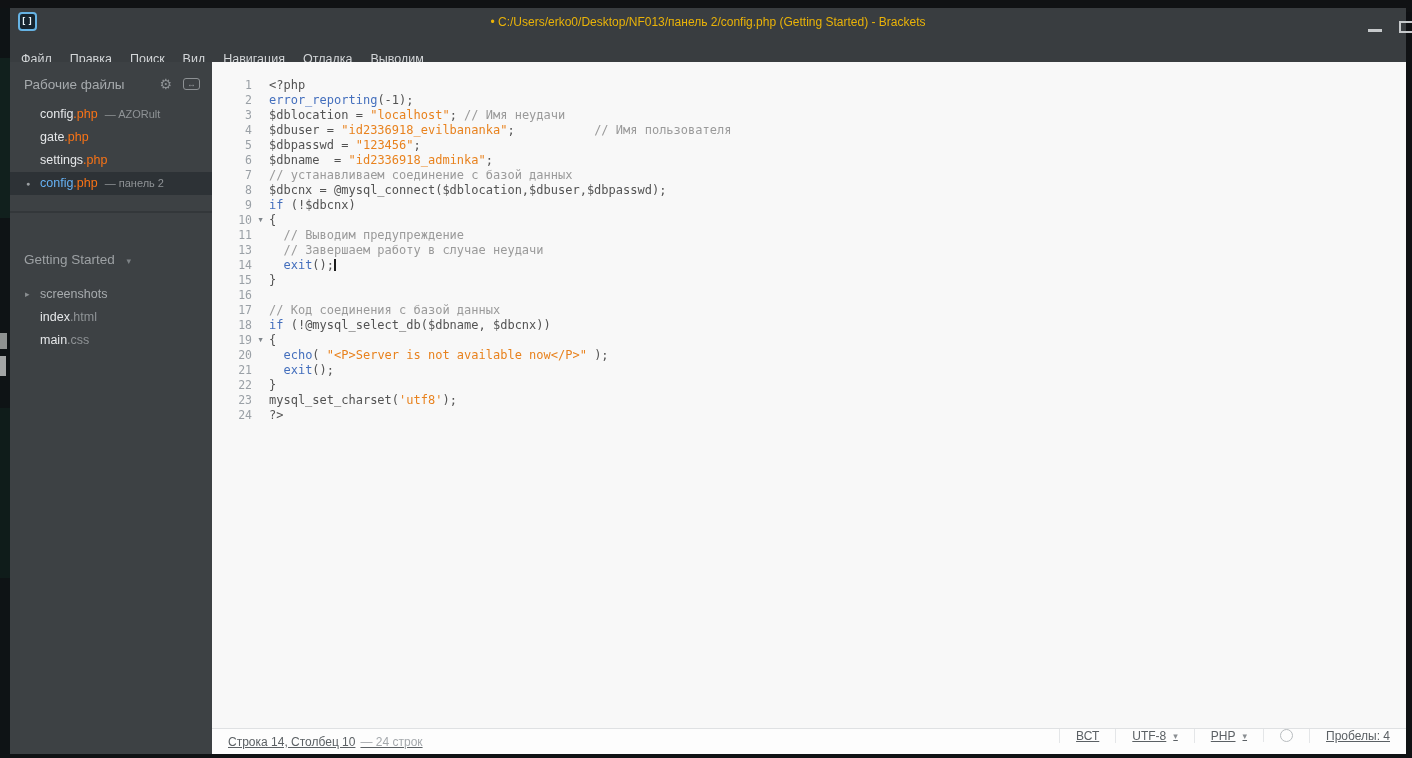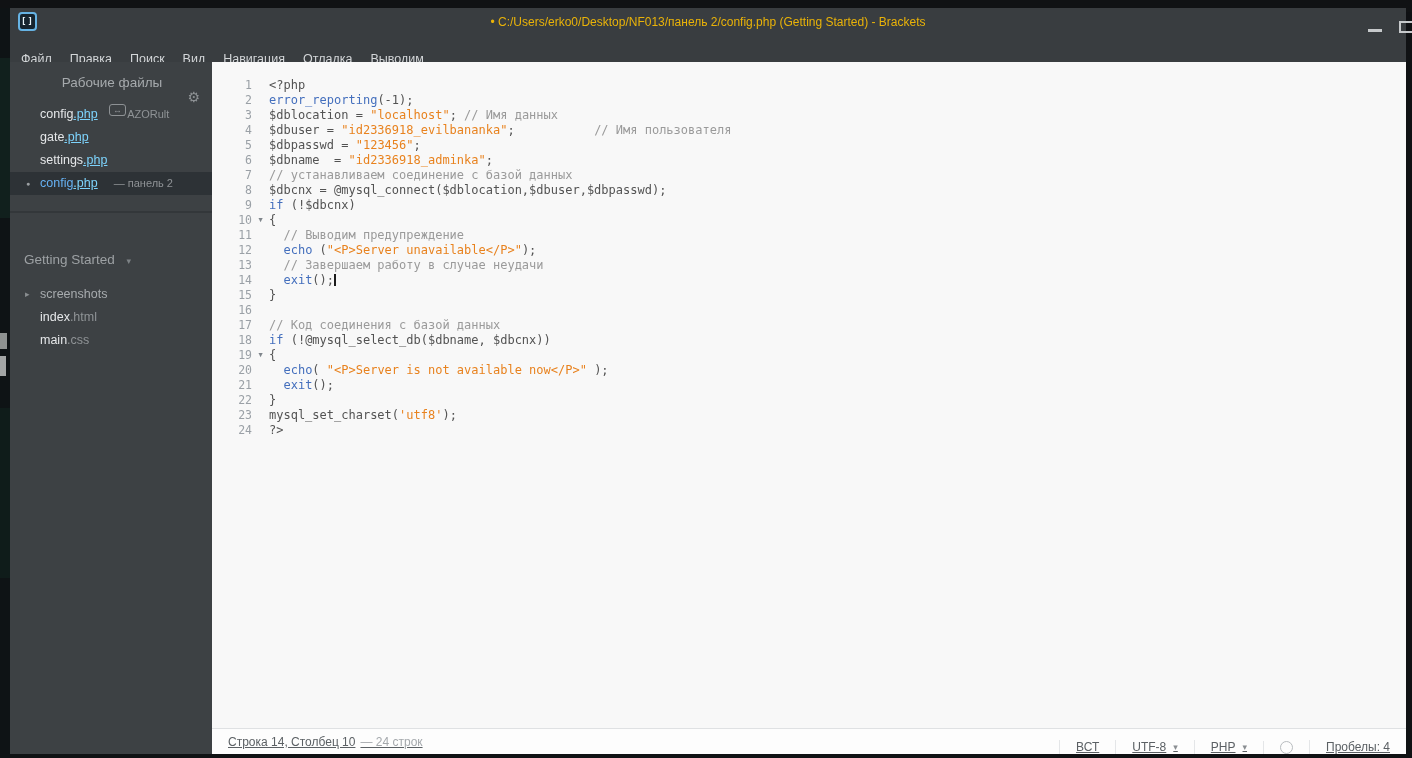--- a/index.html
+++ b/index.html
@@ -36,7 +36,7 @@
 
   
   .sidebar { flex:none; width:202px; background:#3d4144; padding-top:13px; overflow:hidden; }
-  .wf-header { display:flex; align-items:center; padding:0 12px 0 14px; color:#a6aaad; font-size:13.5px; height:18px;flex-direction:column; }
+  .wf-header { display:flex; align-items:center; padding:0 12px 0 14px; color:#a6aaad; font-size:13.5px; height:18px; }
   .gear-icon { margin-left:auto; color:#8d9194; font-size:14px; line-height:14px; }
   .split-icon { margin-left:11px; width:17px; height:12px; border:1px solid #8d9194; border-radius:3px; color:#8d9194; font-size:9px; line-height:10px; text-align:center; }
   .wf-list, .tree { list-style:none; }

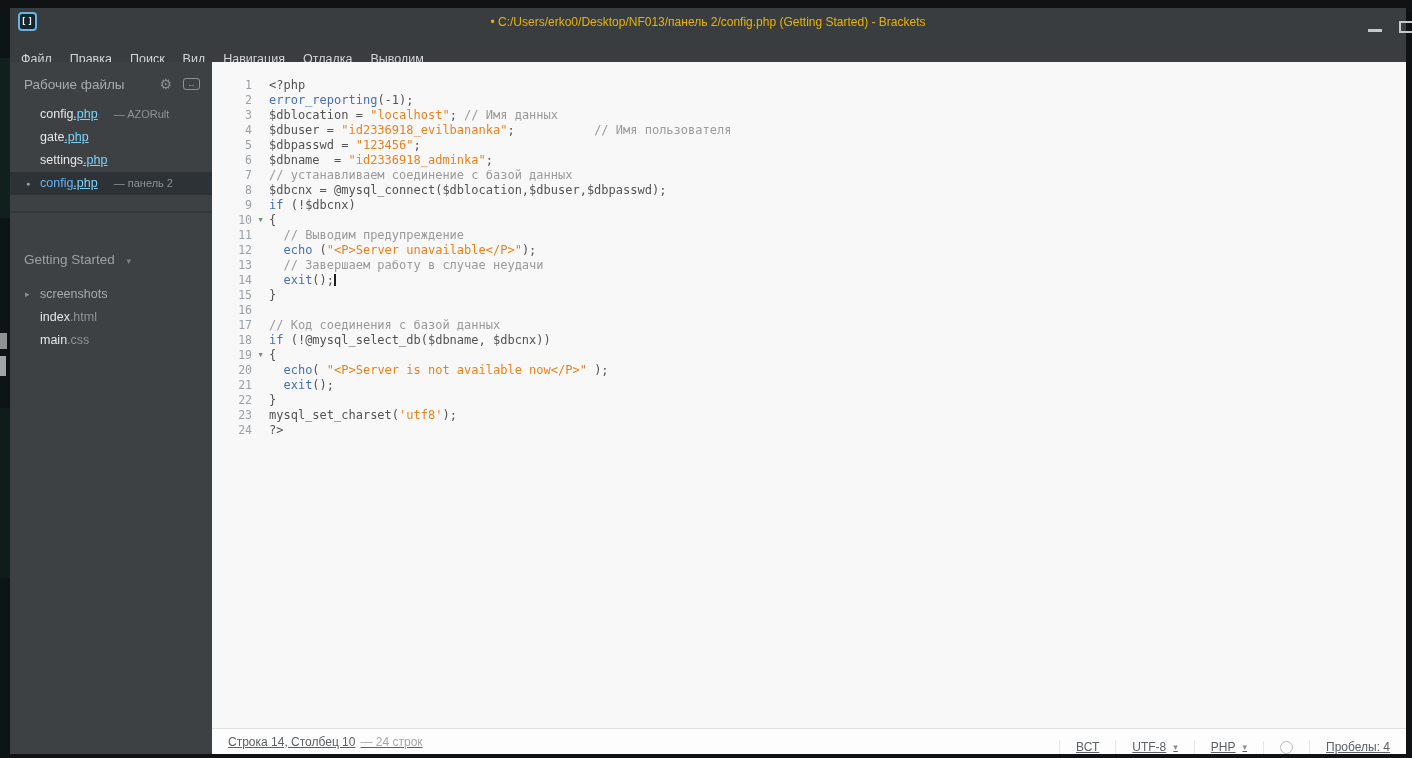--- a/index.html
+++ b/index.html
@@ -45,7 +45,7 @@
   .wf-item .dirty-dot { position:absolute; left:16px; top:0; font-size:7px; color:#9ca0a3; display:none; }
   .wf-item.dirty .dirty-dot { display:inline; }
   .wf-item .name { color:#e5e7e9; }
-  .wf-item .ext { color:#7dd3fc;text-decoration:underline; }
+  .wf-item .ext { color:#f97316; }
   .wf-item .suffix { color:#8f9396; font-size:11px; margin-left:16px;text-align:right; }
   .wf-item.active { background:#2d3236; }
   .wf-item.active .name { color:#66b1f3; }

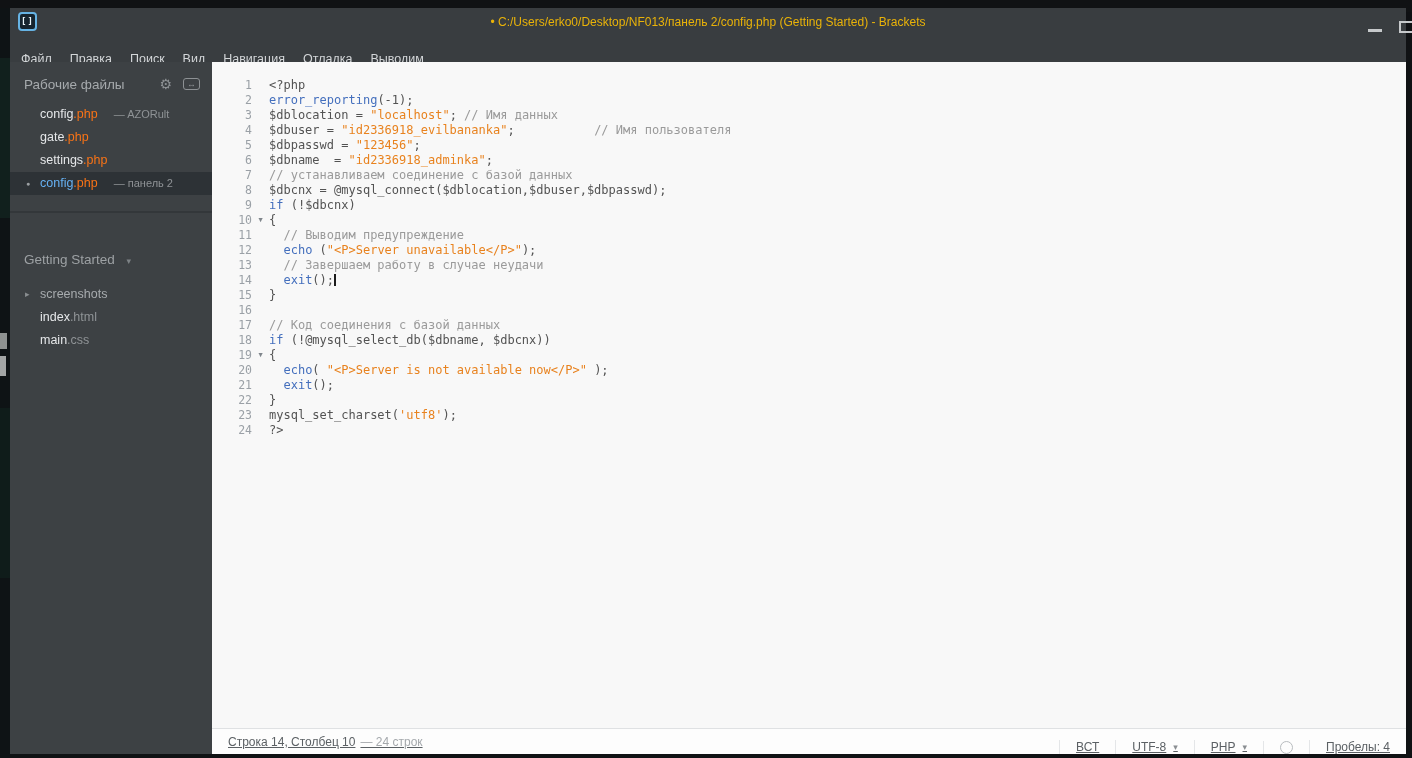--- a/index.html
+++ b/index.html
@@ -46,7 +46,7 @@
   .wf-item.dirty .dirty-dot { display:inline; }
   .wf-item .name { color:#e5e7e9; }
   .wf-item .ext { color:#f97316; }
-  .wf-item .suffix { color:#8f9396; font-size:11px; margin-left:16px;text-align:right; }
+  .wf-item .suffix { color:#8f9396; font-size:11px; margin-left:7px;text-align:right; }
   .wf-item.active { background:#2d3236; }
   .wf-item.active .name { color:#66b1f3; }
   .project { margin-top:16px; border-top:2px solid #33373a; padding-top:12px; }

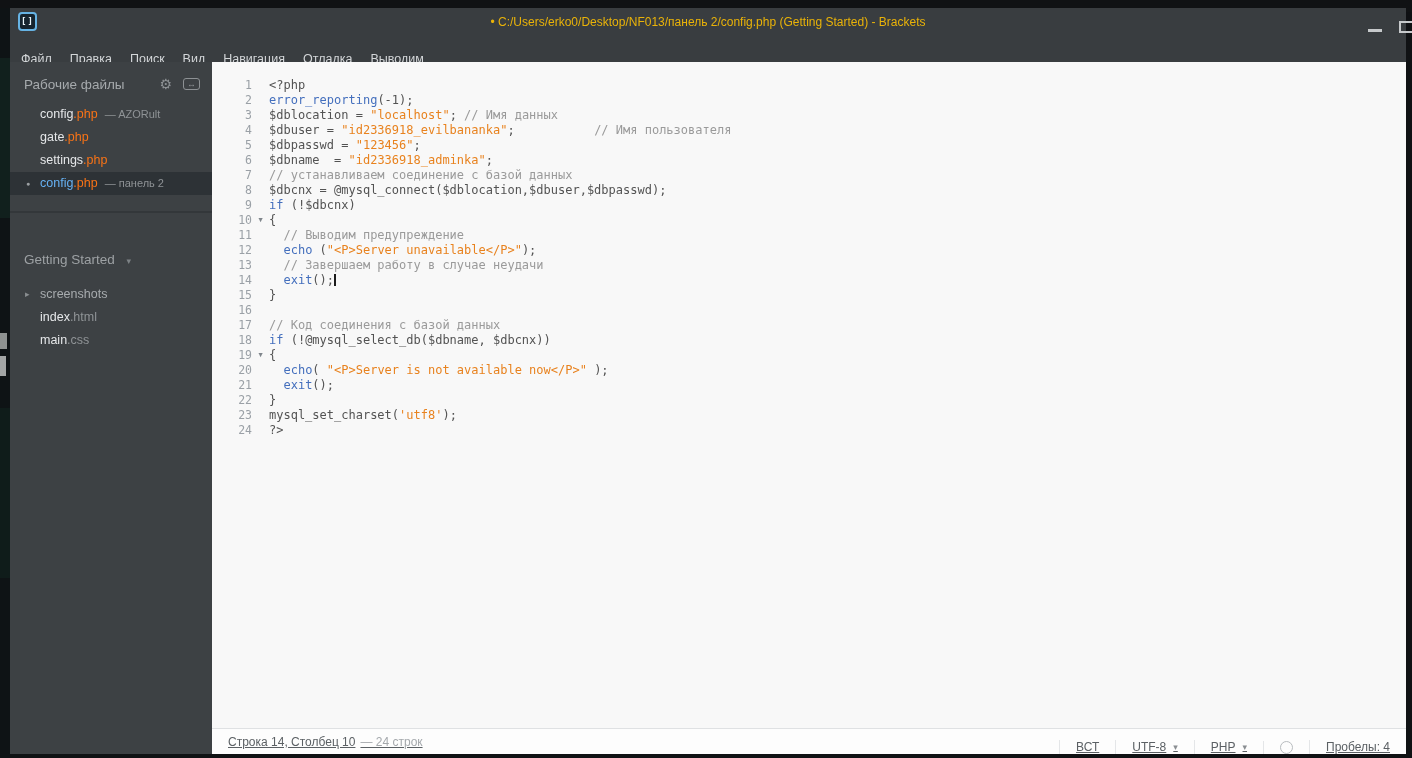--- a/index.html
+++ b/index.html
@@ -186,7 +186,7 @@
             <div class="line">
     <span class="ln">3</span>
     <span class="fold"></span>
-    <span class="code"><span class="d">$dblocation = </span><span class="s">"localhost"</span><span class="d">; </span><span class="c">// Имя данных</span></span>
+    <span class="code"><span class="d">$dblocation = </span><span class="s">"localhost"</span><span class="d">; </span><span class="c">// Имя неудачи</span></span>
   </div>
             <div class="line">
     <span class="ln">4</span>

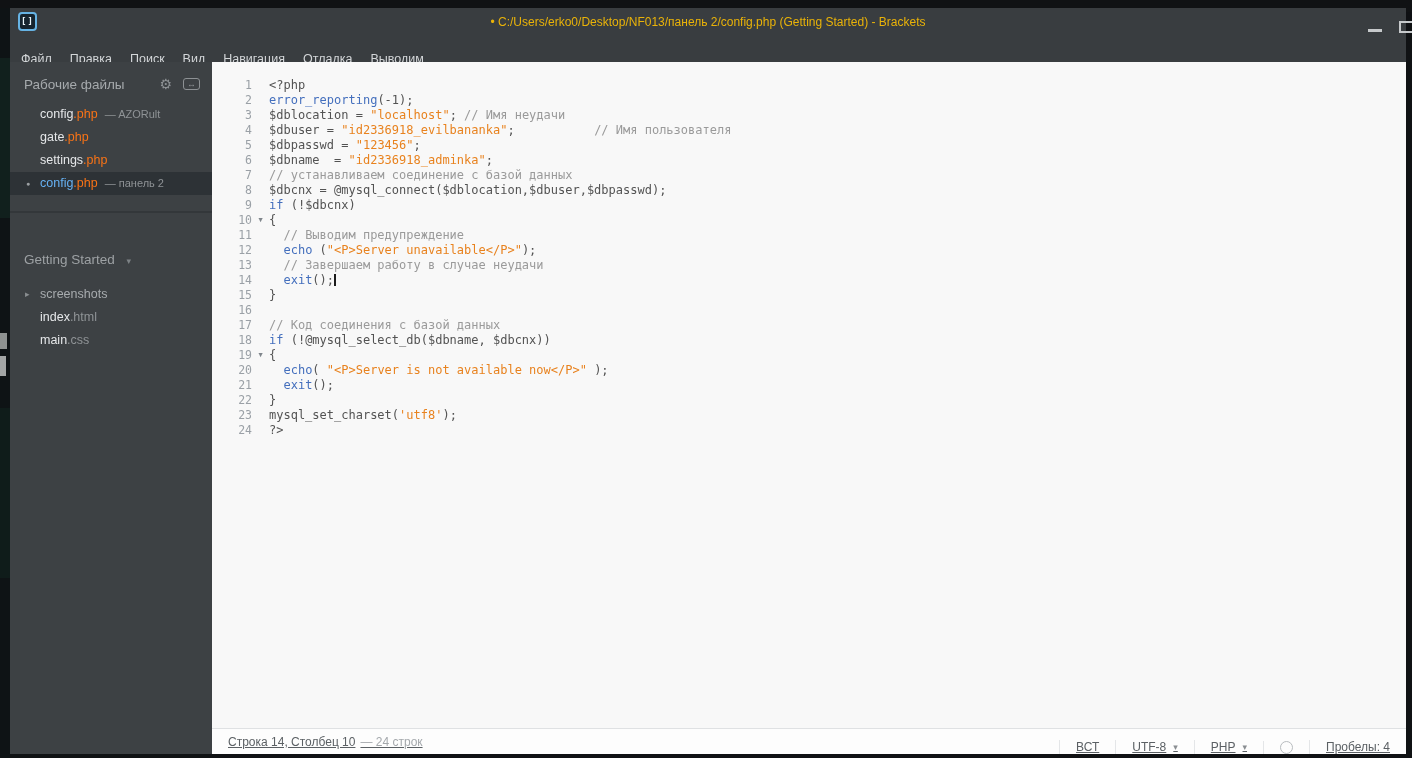--- a/index.html
+++ b/index.html
@@ -229,11 +229,6 @@
     <span class="code"><span class="d">  </span><span class="c">// Выводим предупреждение</span></span>
   </div>
             <div class="line">
-    <span class="ln">12</span>
-    <span class="fold"></span>
-    <span class="code"><span class="d">  </span><span class="k">echo</span><span class="d"> (</span><span class="s">"&lt;P&gt;Server unavailable&lt;/P&gt;"</span><span class="d">);</span></span>
-  </div>
-            <div class="line">
     <span class="ln">13</span>
     <span class="fold"></span>
     <span class="code"><span class="d">  </span><span class="c">// Завершаем работу в случае неудачи</span></span>

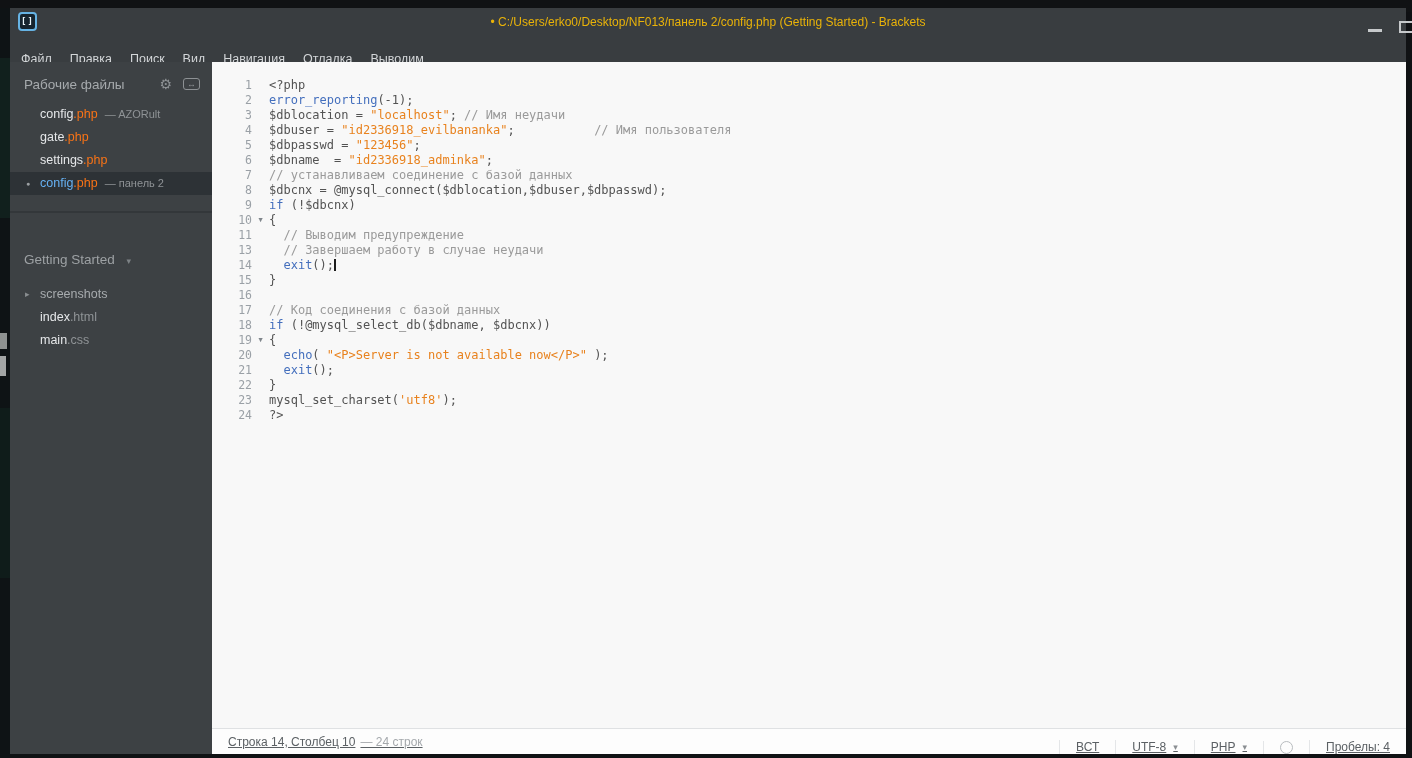--- a/index.html
+++ b/index.html
@@ -77,7 +77,7 @@
   .statusbar { flex:none; height:26px; background:#fdfdfd; border-top:1px solid #dfe1e3; display:flex; align-items:stretch; font-size:12px; color:#5b6064;text-decoration:underline; }
   .sb-left { display:flex; align-items:center; padding-left:16px; white-space:nowrap; }
   .sb-left .dim { color:#a4a8ac; margin-left:5px; }
-  .sb-right { margin-left:auto; display:flex; align-items:flex-end; }
+  .sb-right { margin-left:auto; display:flex; align-items:flex-start; }
   .sb-item { display:flex; align-items:center; padding:0 16px; border-left:1px solid #e4e6e8; white-space:nowrap; }
   .sb-item .dd { color:#8a8e92; font-size:9px; margin-left:7px; }
   .lint-circle { width:13px; height:13px; border:1px solid #b8bcbf; border-radius:50%; }

